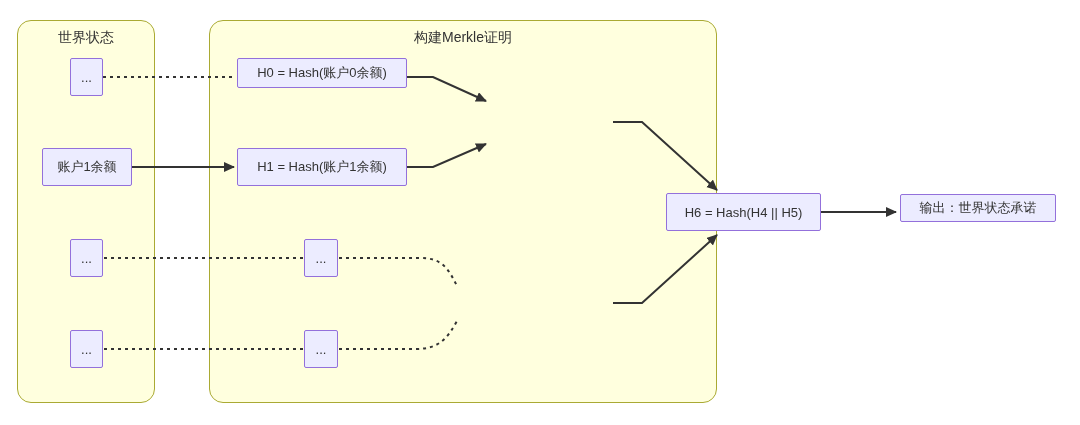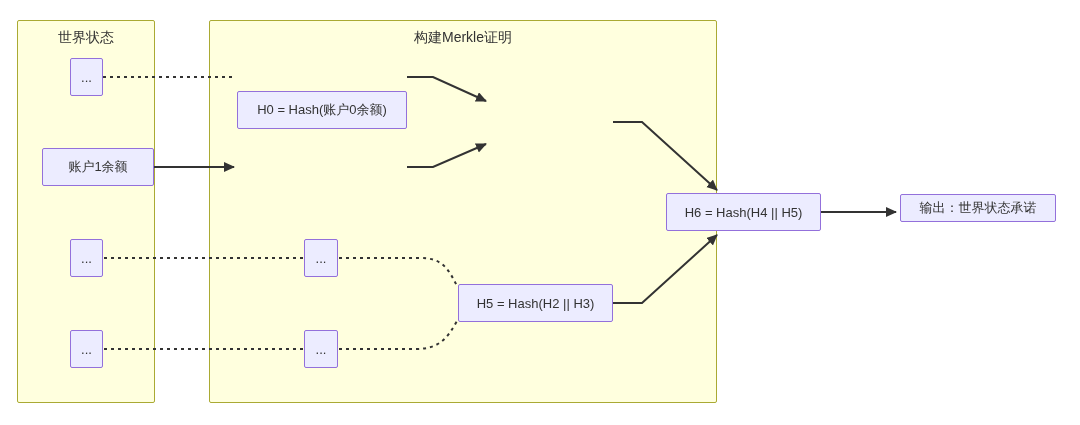--- a/index.html
+++ b/index.html
@@ -9,7 +9,7 @@
   }
   .cluster {
     position:absolute; background:#ffffde; border:1px solid #aaaa33;
-    border-radius:2px; box-sizing:border-box;
+    border-radius:14px; box-sizing:border-box;
   }
   .cluster-title {
     position:absolute; top:8px; left:0; right:0; text-align:center;

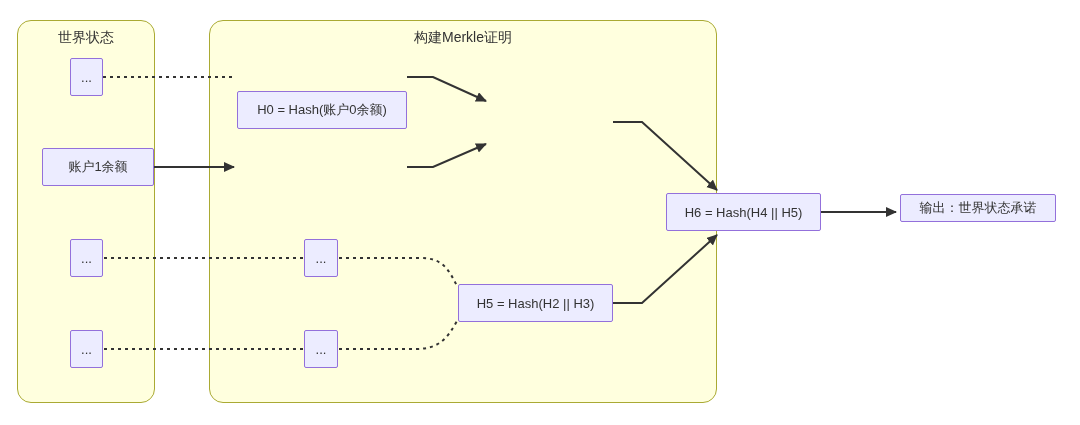--- a/index.html
+++ b/index.html
@@ -62,7 +62,7 @@
   <div class="node" style="left:70px; top:239px; width:33px; height:38px;">...</div>
   <div class="node" style="left:70px; top:330px; width:33px; height:38px;">...</div>
 
-  <div class="node" style="left:237px; top:58px; width:170px; height:38px;margin-top:33px;">H0 = Hash(账户0余额)</div>
+  <div class="node" style="left:237px; top:58px; width:170px; height:30px;">H0 = Hash(账户0余额)</div>
   <div class="node" style="left:304px; top:239px; width:34px; height:38px;">...</div>
   <div class="node" style="left:304px; top:330px; width:34px; height:38px;">...</div>
   <div class="node" style="left:458px; top:284px; width:155px; height:38px;">H5 = Hash(H2 || H3)</div>

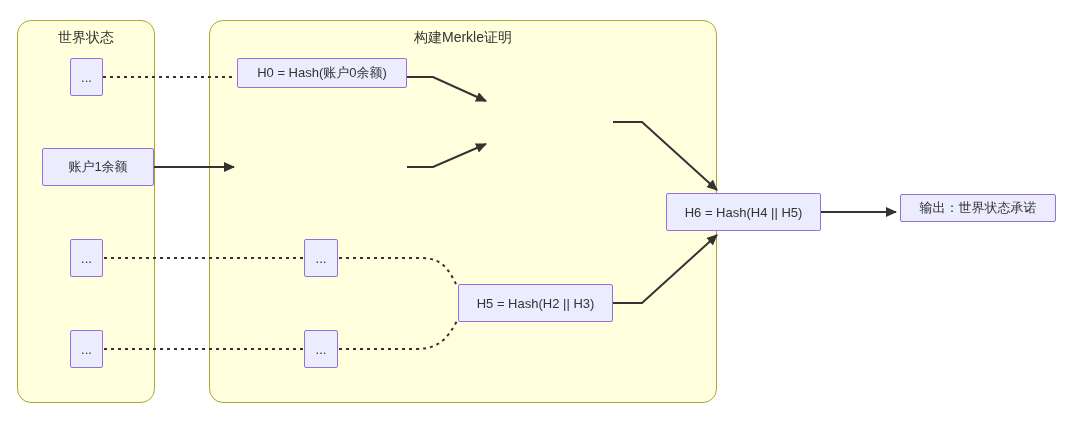--- a/index.html
+++ b/index.html
@@ -58,7 +58,7 @@
   </svg>
 
   <div class="node" style="left:70px; top:58px; width:33px; height:38px;">...</div>
-  <div class="node" style="left:42px; top:148px; width:112px; height:38px;">账户1余额</div>
+  <div class="node" style="left:42px; top:148px; width:90px; height:38px;">账户1余额</div>
   <div class="node" style="left:70px; top:239px; width:33px; height:38px;">...</div>
   <div class="node" style="left:70px; top:330px; width:33px; height:38px;">...</div>
 

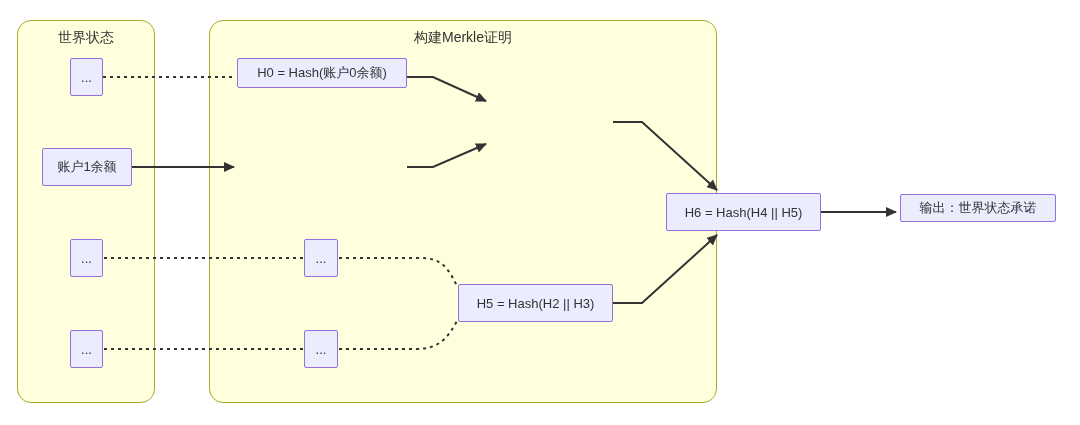--- a/index.html
+++ b/index.html
@@ -63,6 +63,7 @@
   <div class="node" style="left:70px; top:330px; width:33px; height:38px;">...</div>
 
   <div class="node" style="left:237px; top:58px; width:170px; height:30px;">H0 = Hash(账户0余额)</div>
+  <div class="node" style="left:237px; top:148px; width:170px; height:38px;">H1 = Hash(账户1余额)</div>
   <div class="node" style="left:304px; top:239px; width:34px; height:38px;">...</div>
   <div class="node" style="left:304px; top:330px; width:34px; height:38px;">...</div>
   <div class="node" style="left:458px; top:284px; width:155px; height:38px;">H5 = Hash(H2 || H3)</div>

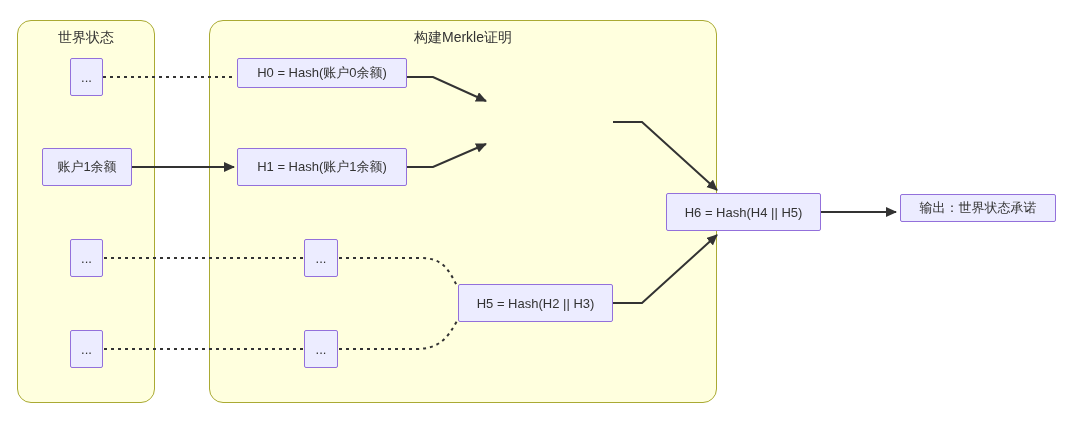--- a/index.html
+++ b/index.html
@@ -66,7 +66,6 @@
   <div class="node" style="left:237px; top:148px; width:170px; height:38px;">H1 = Hash(账户1余额)</div>
   <div class="node" style="left:304px; top:239px; width:34px; height:38px;">...</div>
   <div class="node" style="left:304px; top:330px; width:34px; height:38px;">...</div>
-  <div class="node" style="left:458px; top:284px; width:155px; height:38px;">H5 = Hash(H2 || H3)</div>
   <div class="node" style="left:666px; top:193px; width:155px; height:38px;text-align:center;">H6 = Hash(H4 || H5)</div>
 
   <div class="node" style="left:900px; top:194px; width:156px; height:28px;">输出：世界状态承诺</div>

